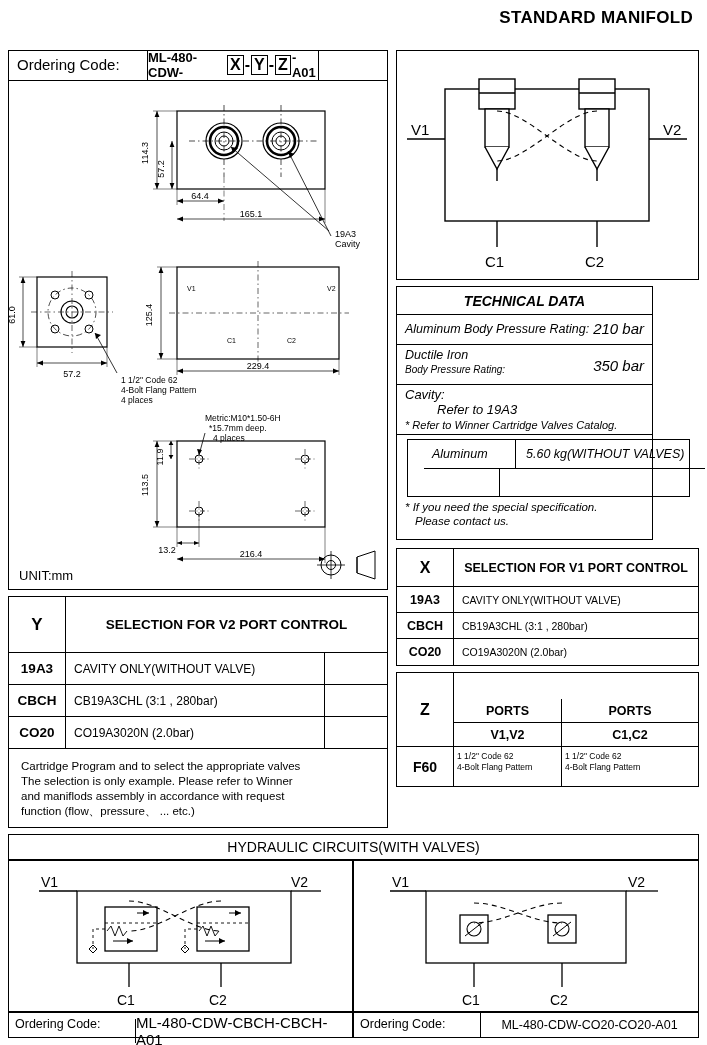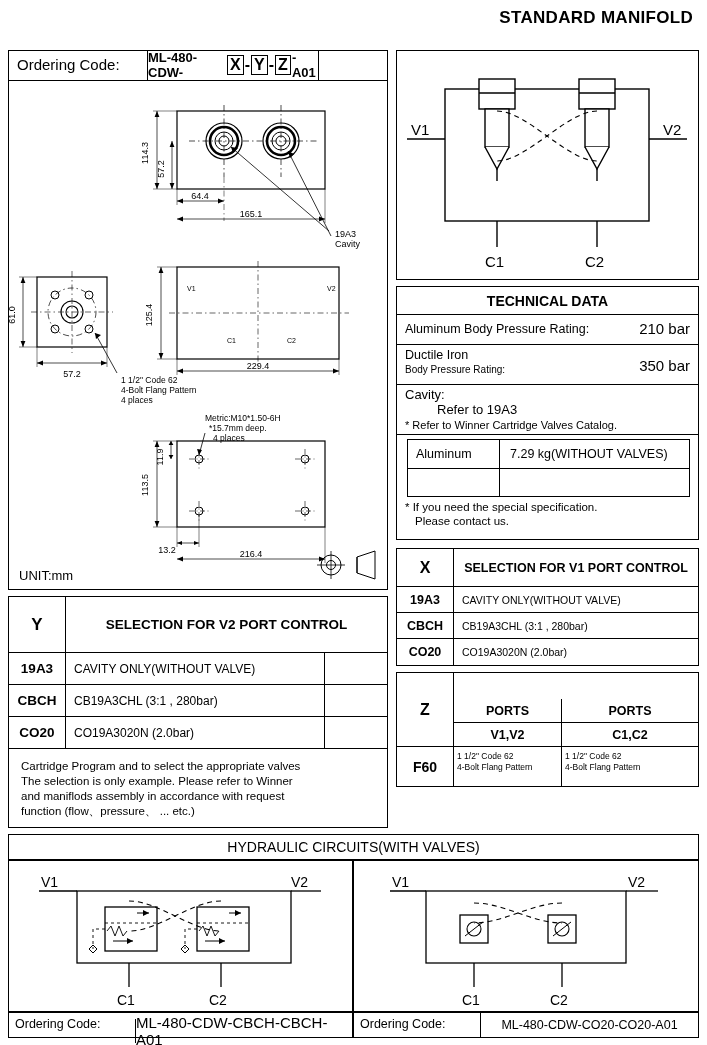--- a/index.html
+++ b/index.html
@@ -31,7 +31,7 @@
   #drawing-panel { left:8px; top:50px; width:380px; height:540px; }
 
   
-  #tech-panel { left:396px; top:286px; width:303px; height:254px; }
+  #tech-panel { left:396px; top:286px; width:257px; height:254px;font-style:italic; }
   #tech-title { position:absolute; left:0; top:0; width:100%; height:28px;
       border-bottom:1.5px solid #000; display:flex; align-items:center; justify-content:center;
       font-weight:bold; font-size:14px; }

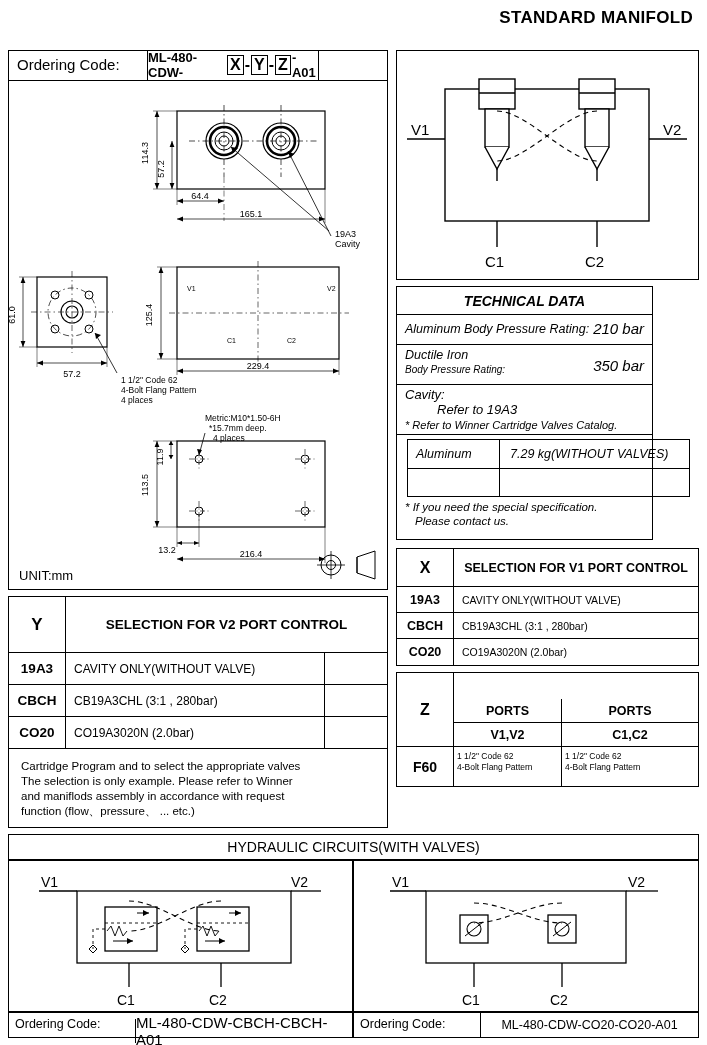--- a/index.html
+++ b/index.html
@@ -308,7 +308,7 @@
     </div>
 
     <div style="position:absolute;left:10px;top:152px;width:283px;height:58px;border:1.5px solid #000;">
-      <div style="position:absolute;left:0;top:0;width:100%;height:29px;border-bottom:1.5px solid #000;">
+      <div style="position:absolute;left:16px;top:0;width:100%;height:29px;border-bottom:1.5px solid #000;">
         <div style="position:absolute;left:0;top:0;width:92px;height:100%;border-right:1.5px solid #000;display:flex;align-items:center;padding-left:8px;font-size:12.5px;">Aluminum</div>
         <div style="position:absolute;left:92px;top:0;right:0;height:100%;display:flex;align-items:center;padding-left:10px;font-size:12.5px;">7.29  kg(WITHOUT VALVES)</div>
       </div>

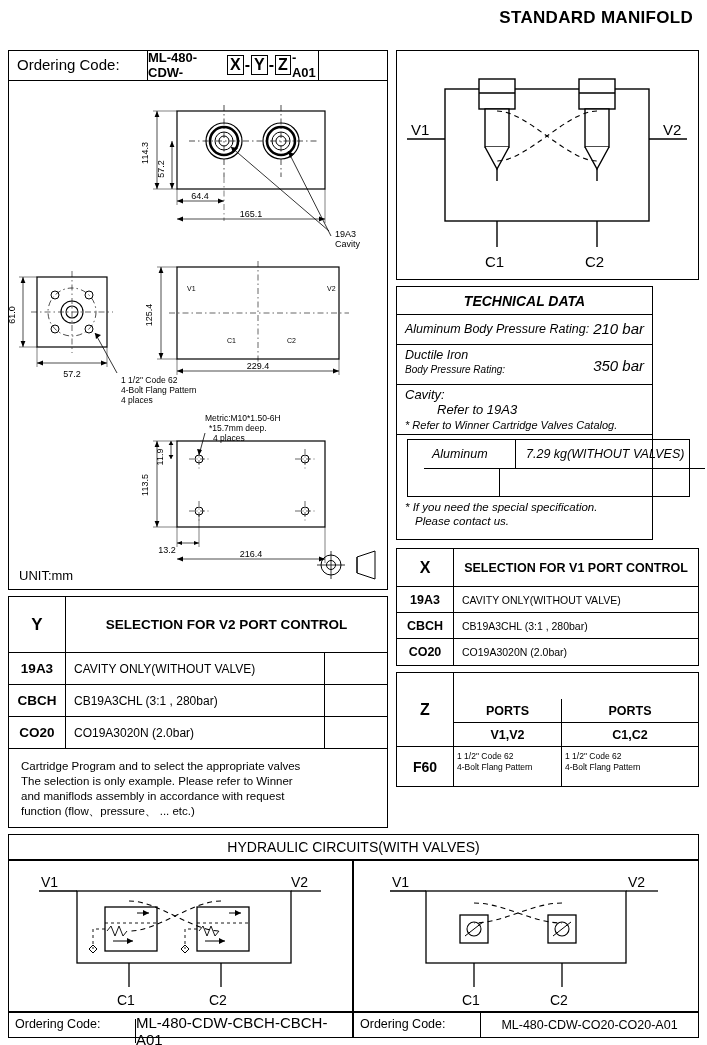--- a/index.html
+++ b/index.html
@@ -310,7 +310,7 @@
     <div style="position:absolute;left:10px;top:152px;width:283px;height:58px;border:1.5px solid #000;">
       <div style="position:absolute;left:16px;top:0;width:100%;height:29px;border-bottom:1.5px solid #000;">
         <div style="position:absolute;left:0;top:0;width:92px;height:100%;border-right:1.5px solid #000;display:flex;align-items:center;padding-left:8px;font-size:12.5px;">Aluminum</div>
-        <div style="position:absolute;left:92px;top:0;right:0;height:100%;display:flex;align-items:center;padding-left:10px;font-size:12.5px;">7.29  kg(WITHOUT VALVES)</div>
+        <div style="position:absolute;left:92px;top:0;right:0;height:100%;display:flex;align-items:center;padding-left:10px;font-size:12.5px;">5.60  kg(WITHOUT VALVES)</div>
       </div>
       <div style="position:absolute;left:0;top:29px;width:100%;height:27px;">
         <div style="position:absolute;left:0;top:0;width:92px;height:100%;border-right:1.5px solid #000;"></div>

